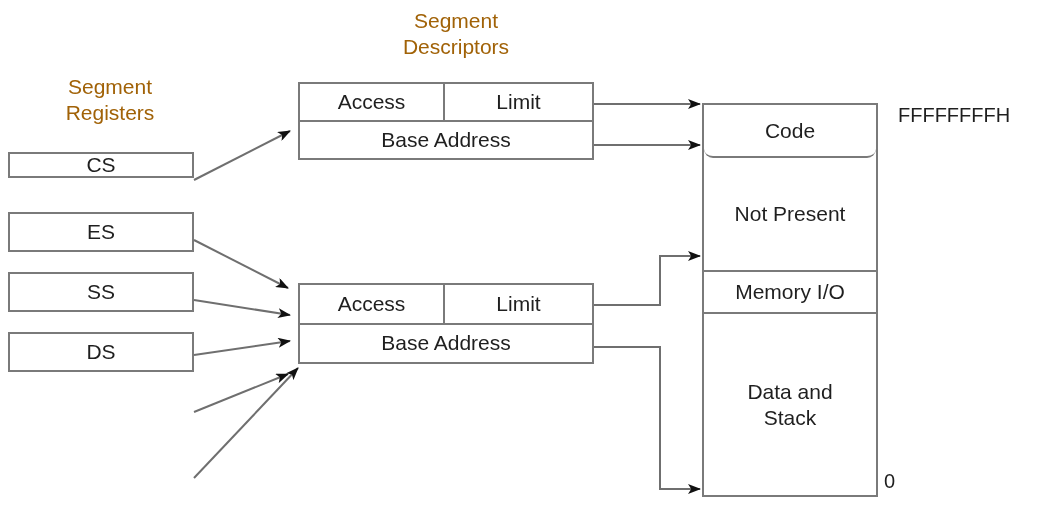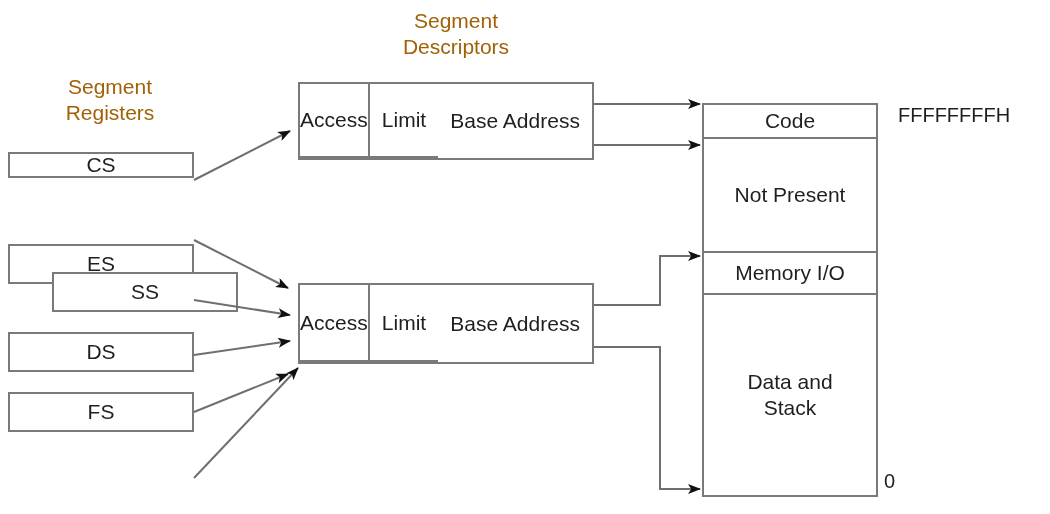--- a/index.html
+++ b/index.html
@@ -42,7 +42,7 @@
     border: 2px solid #7a7a7a;
     background: #ffffff;
     display: flex;
-    flex-direction: row;
+    flex-direction: column;
   }
   .desc-row {
     display: flex;

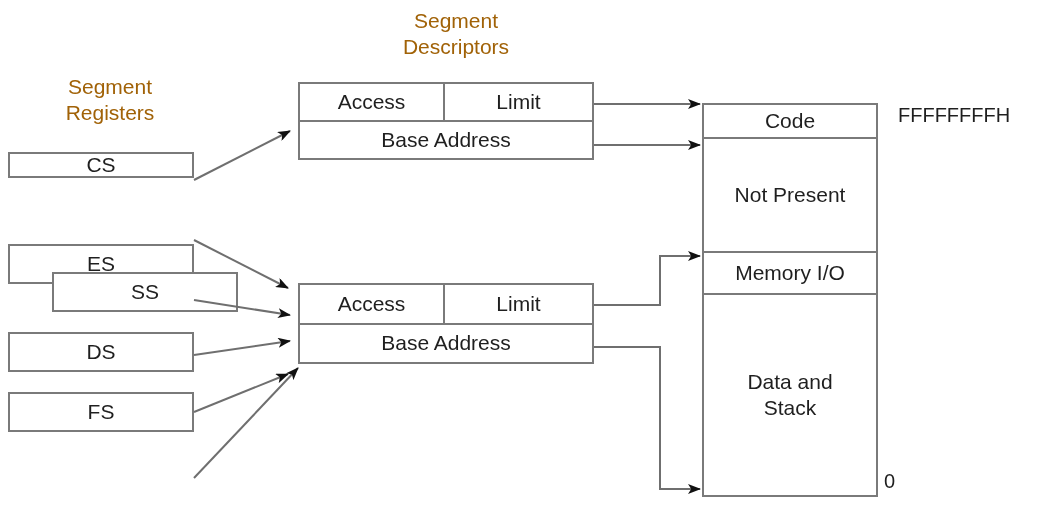--- a/index.html
+++ b/index.html
@@ -140,7 +140,7 @@
   </div>
 
   <div class="mem" style="left:702px; top:103px; width:176px; height:394px;">
-    <div class="mem-region divided" style="height:34px;">Code</div>
+    <div class="mem-region divided" style="height:53px;border-radius:9px;">Code</div>
     <div class="mem-region divided" style="height:114px;text-align:center;">Not Present</div>
     <div class="mem-region divided" style="height:42px;">Memory I/O</div>
     <div class="mem-region" style="flex:1 1 auto;">Data and

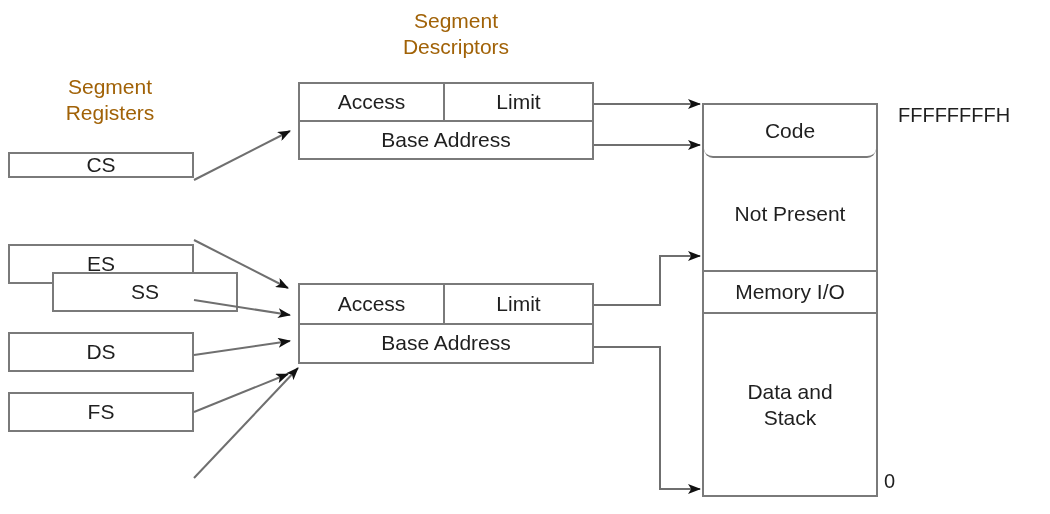--- a/index.html
+++ b/index.html
@@ -114,7 +114,7 @@
 
 
   <div class="box reg-box" style="left:8px;  top:152px; width:186px; height:26px;">CS</div>
-  <div class="box reg-box" style="left:8px;  top:212px; width:186px; height:40px;margin-top:32px;">ES</div>
+  <div class="box reg-box" style="left:8px;  top:212px; width:186px; height:40px;">ES</div>
   <div class="box reg-box" style="left:8px;  top:272px; width:186px; height:40px;margin-left:44px;">SS</div>
   <div class="box reg-box" style="left:8px;  top:332px; width:186px; height:40px;">DS</div>
   <div class="box reg-box" style="left:8px;  top:392px; width:186px; height:40px;">FS</div>

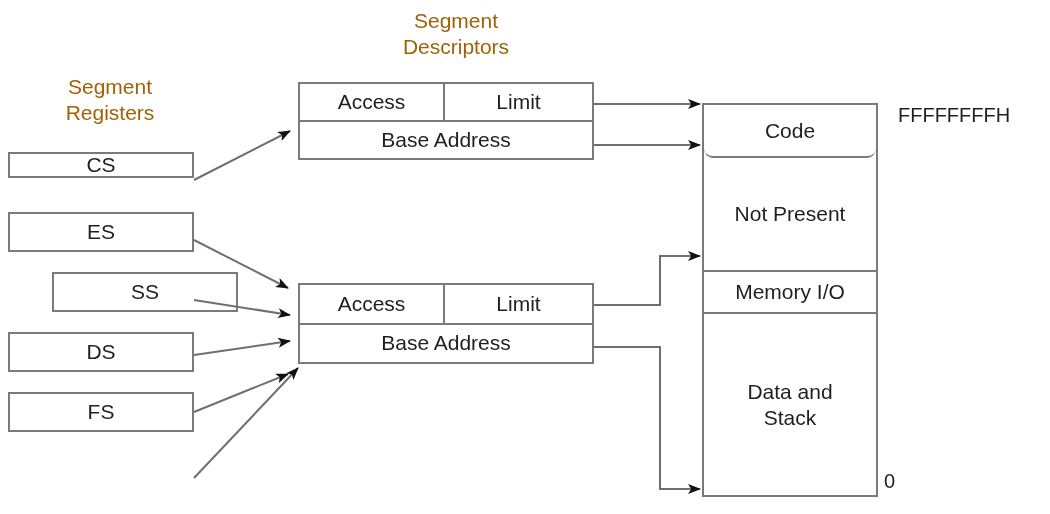--- a/index.html
+++ b/index.html
@@ -115,7 +115,7 @@
 
   <div class="box reg-box" style="left:8px;  top:152px; width:186px; height:26px;">CS</div>
   <div class="box reg-box" style="left:8px;  top:212px; width:186px; height:40px;">ES</div>
-  <div class="box reg-box" style="left:8px;  top:272px; width:186px; height:40px;margin-left:44px;">SS</div>
+  <div class="box reg-box" style="left:8px;  top:272px; width:186px; height:40px;">SS</div>
   <div class="box reg-box" style="left:8px;  top:332px; width:186px; height:40px;">DS</div>
   <div class="box reg-box" style="left:8px;  top:392px; width:186px; height:40px;">FS</div>
 

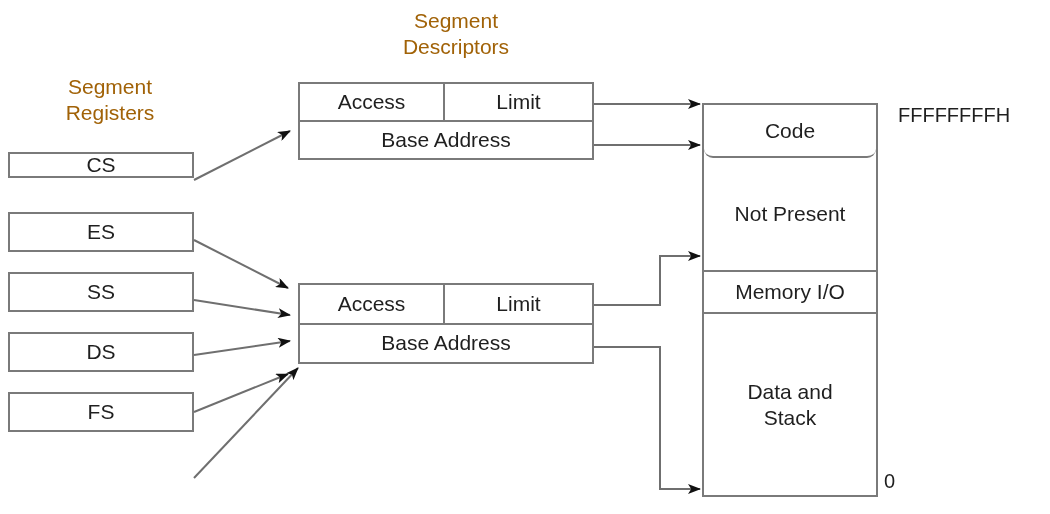--- a/index.html
+++ b/index.html
@@ -117,7 +117,6 @@
   <div class="box reg-box" style="left:8px;  top:212px; width:186px; height:40px;">ES</div>
   <div class="box reg-box" style="left:8px;  top:272px; width:186px; height:40px;">SS</div>
   <div class="box reg-box" style="left:8px;  top:332px; width:186px; height:40px;">DS</div>
-  <div class="box reg-box" style="left:8px;  top:392px; width:186px; height:40px;">FS</div>
 
   <div class="desc" style="left:298px; top:82px; width:296px; height:78px;">
     <div class="desc-row top">

